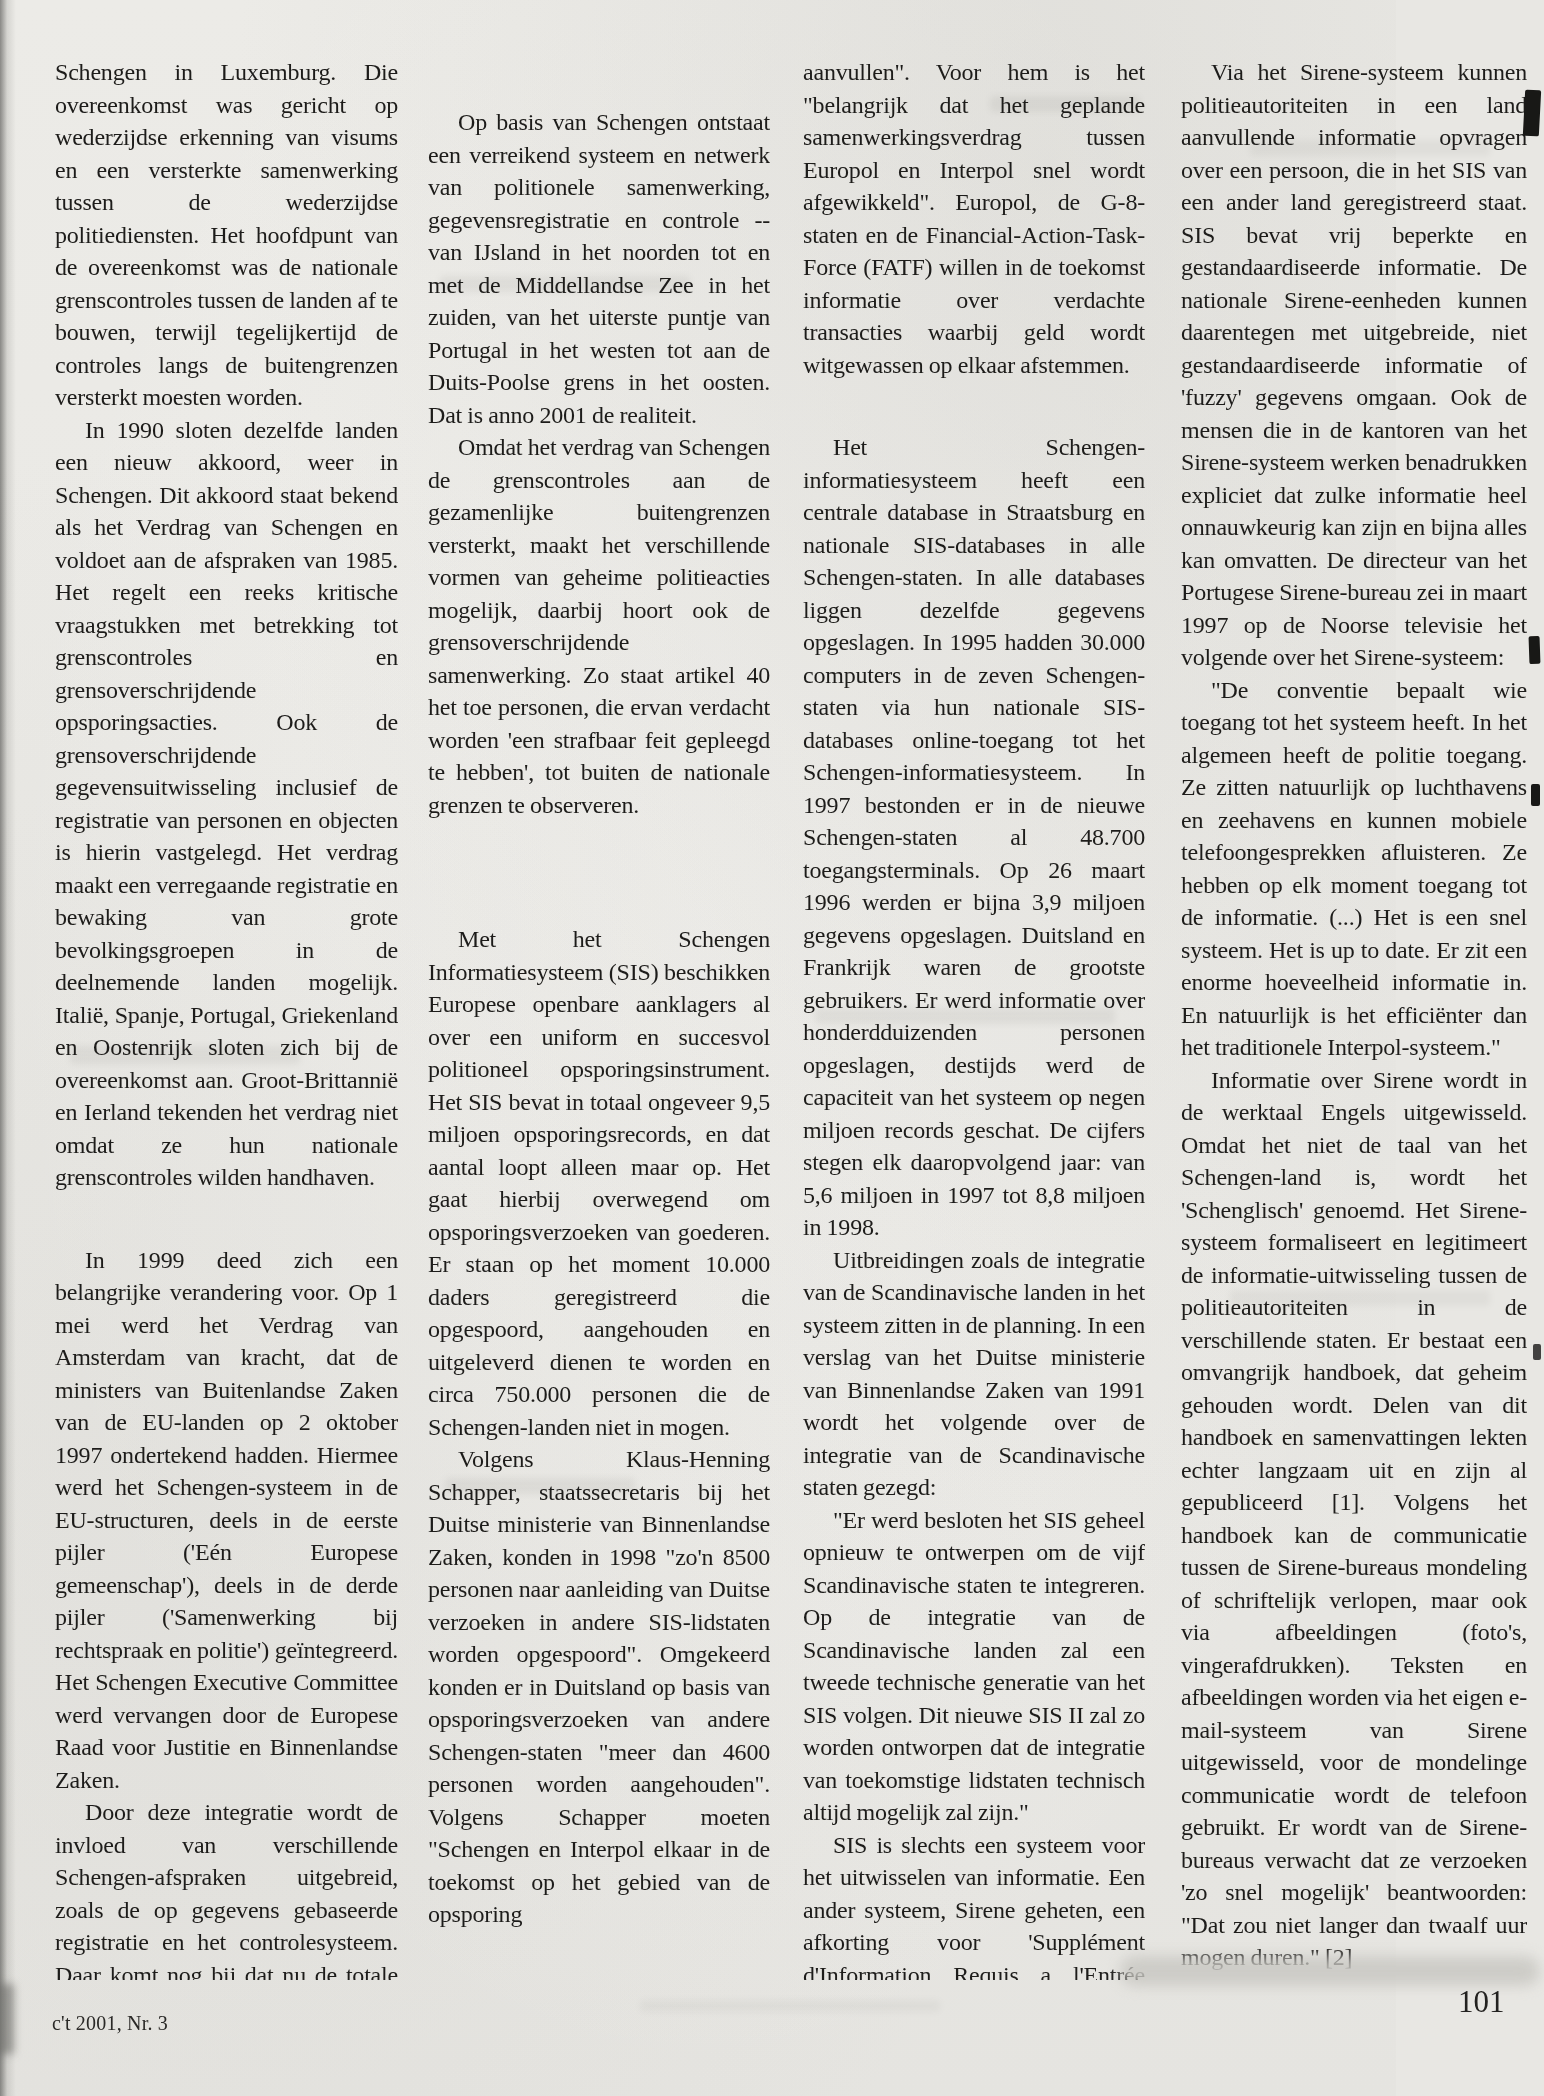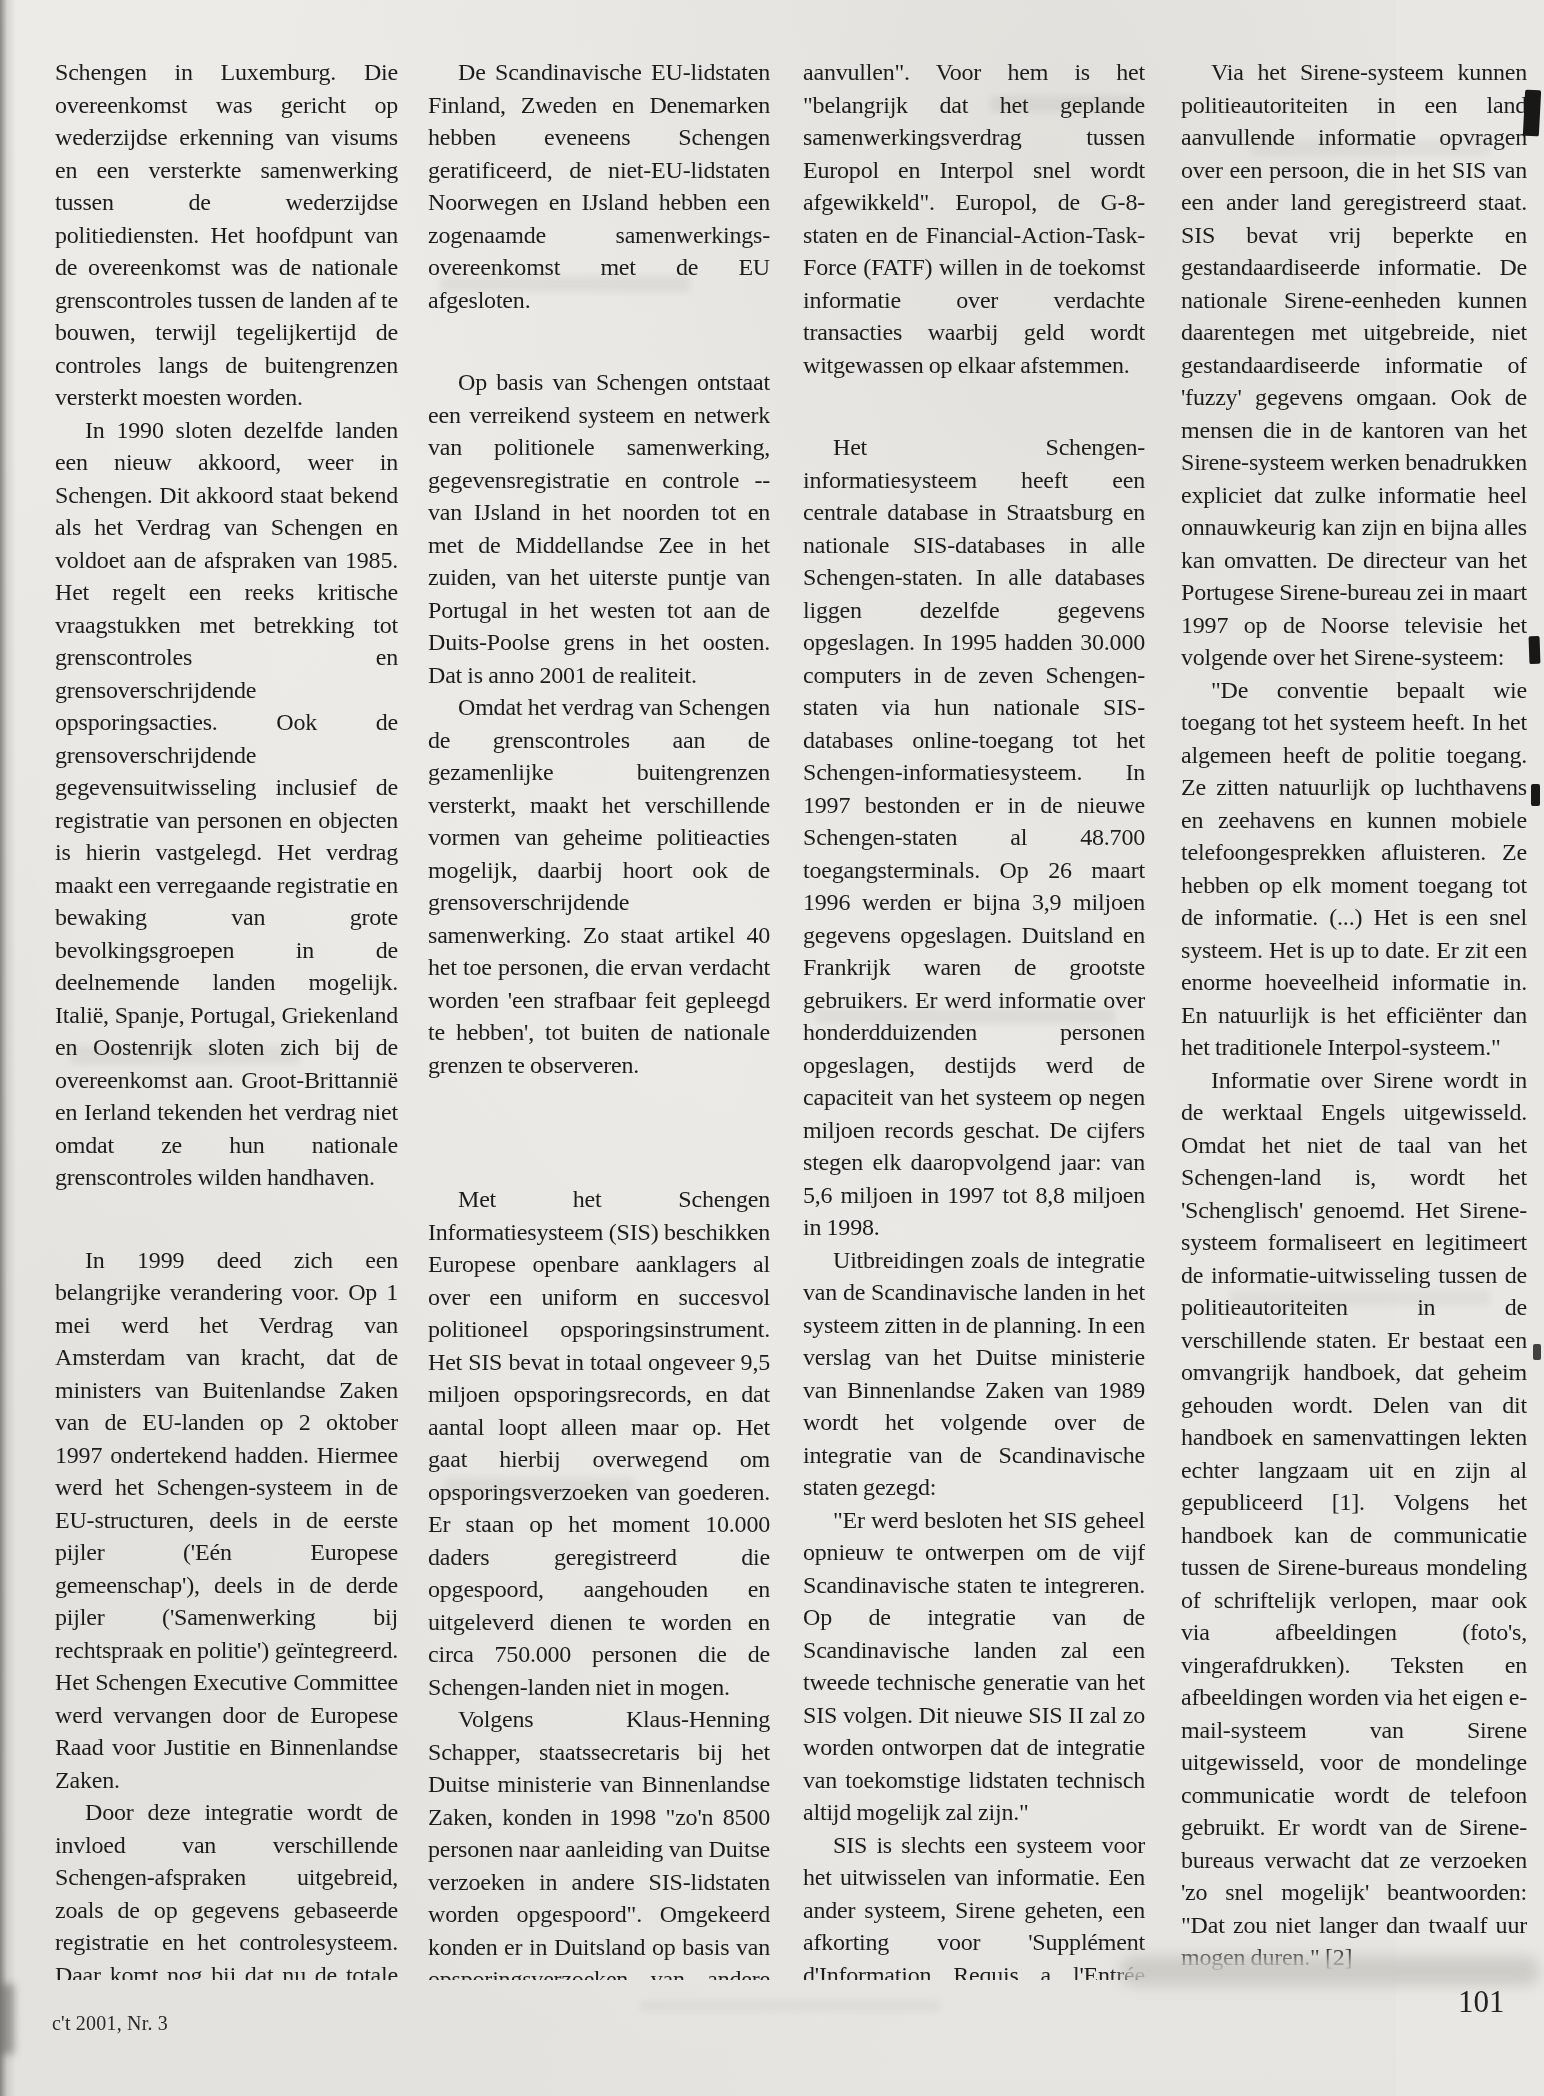--- a/index.html
+++ b/index.html
@@ -94,7 +94,6 @@
   </div>
 
   <div class="col col2">
-    <p>De Scandinavische EU-lidstaten Finland, Zweden en Denemarken hebben eveneens Schengen geratificeerd, de niet-EU-lidstaten Noorwegen en IJsland hebben een zogenaamde samenwerkings-overeenkomst met de EU afgesloten.</p>
     <p class="sect">Op basis van Schengen ontstaat een verreikend systeem en netwerk van politionele samenwerking, gegevensregistratie en controle -- van IJsland in het noorden tot en met de Middellandse Zee in het zuiden, van het uiterste puntje van Portugal in het westen tot aan de Duits-Poolse grens in het oosten. Dat is anno 2001 de realiteit.</p>
     <p>Omdat het verdrag van Schengen de grenscontroles aan de gezamenlijke buitengrenzen versterkt, maakt het verschillende vormen van geheime politieacties mogelijk, daarbij hoort ook de grensoverschrijdende samenwerking. Zo staat artikel 40 het toe personen, die ervan verdacht worden 'een strafbaar feit gepleegd te hebben', tot buiten de nationale grenzen te observeren.</p>
     <p class="sect-big">Met het Schengen Informatiesysteem (SIS) beschikken Europese openbare aanklagers al over een uniform en succesvol politioneel opsporingsinstrument. Het SIS bevat in totaal ongeveer 9,5 miljoen opsporingsrecords, en dat aantal loopt alleen maar op. Het gaat hierbij overwegend om opsporingsverzoeken van goederen. Er staan op het moment 10.000 daders geregistreerd die opgespoord, aangehouden en uitgeleverd dienen te worden en circa 750.000 personen die de Schengen-landen niet in mogen.</p>

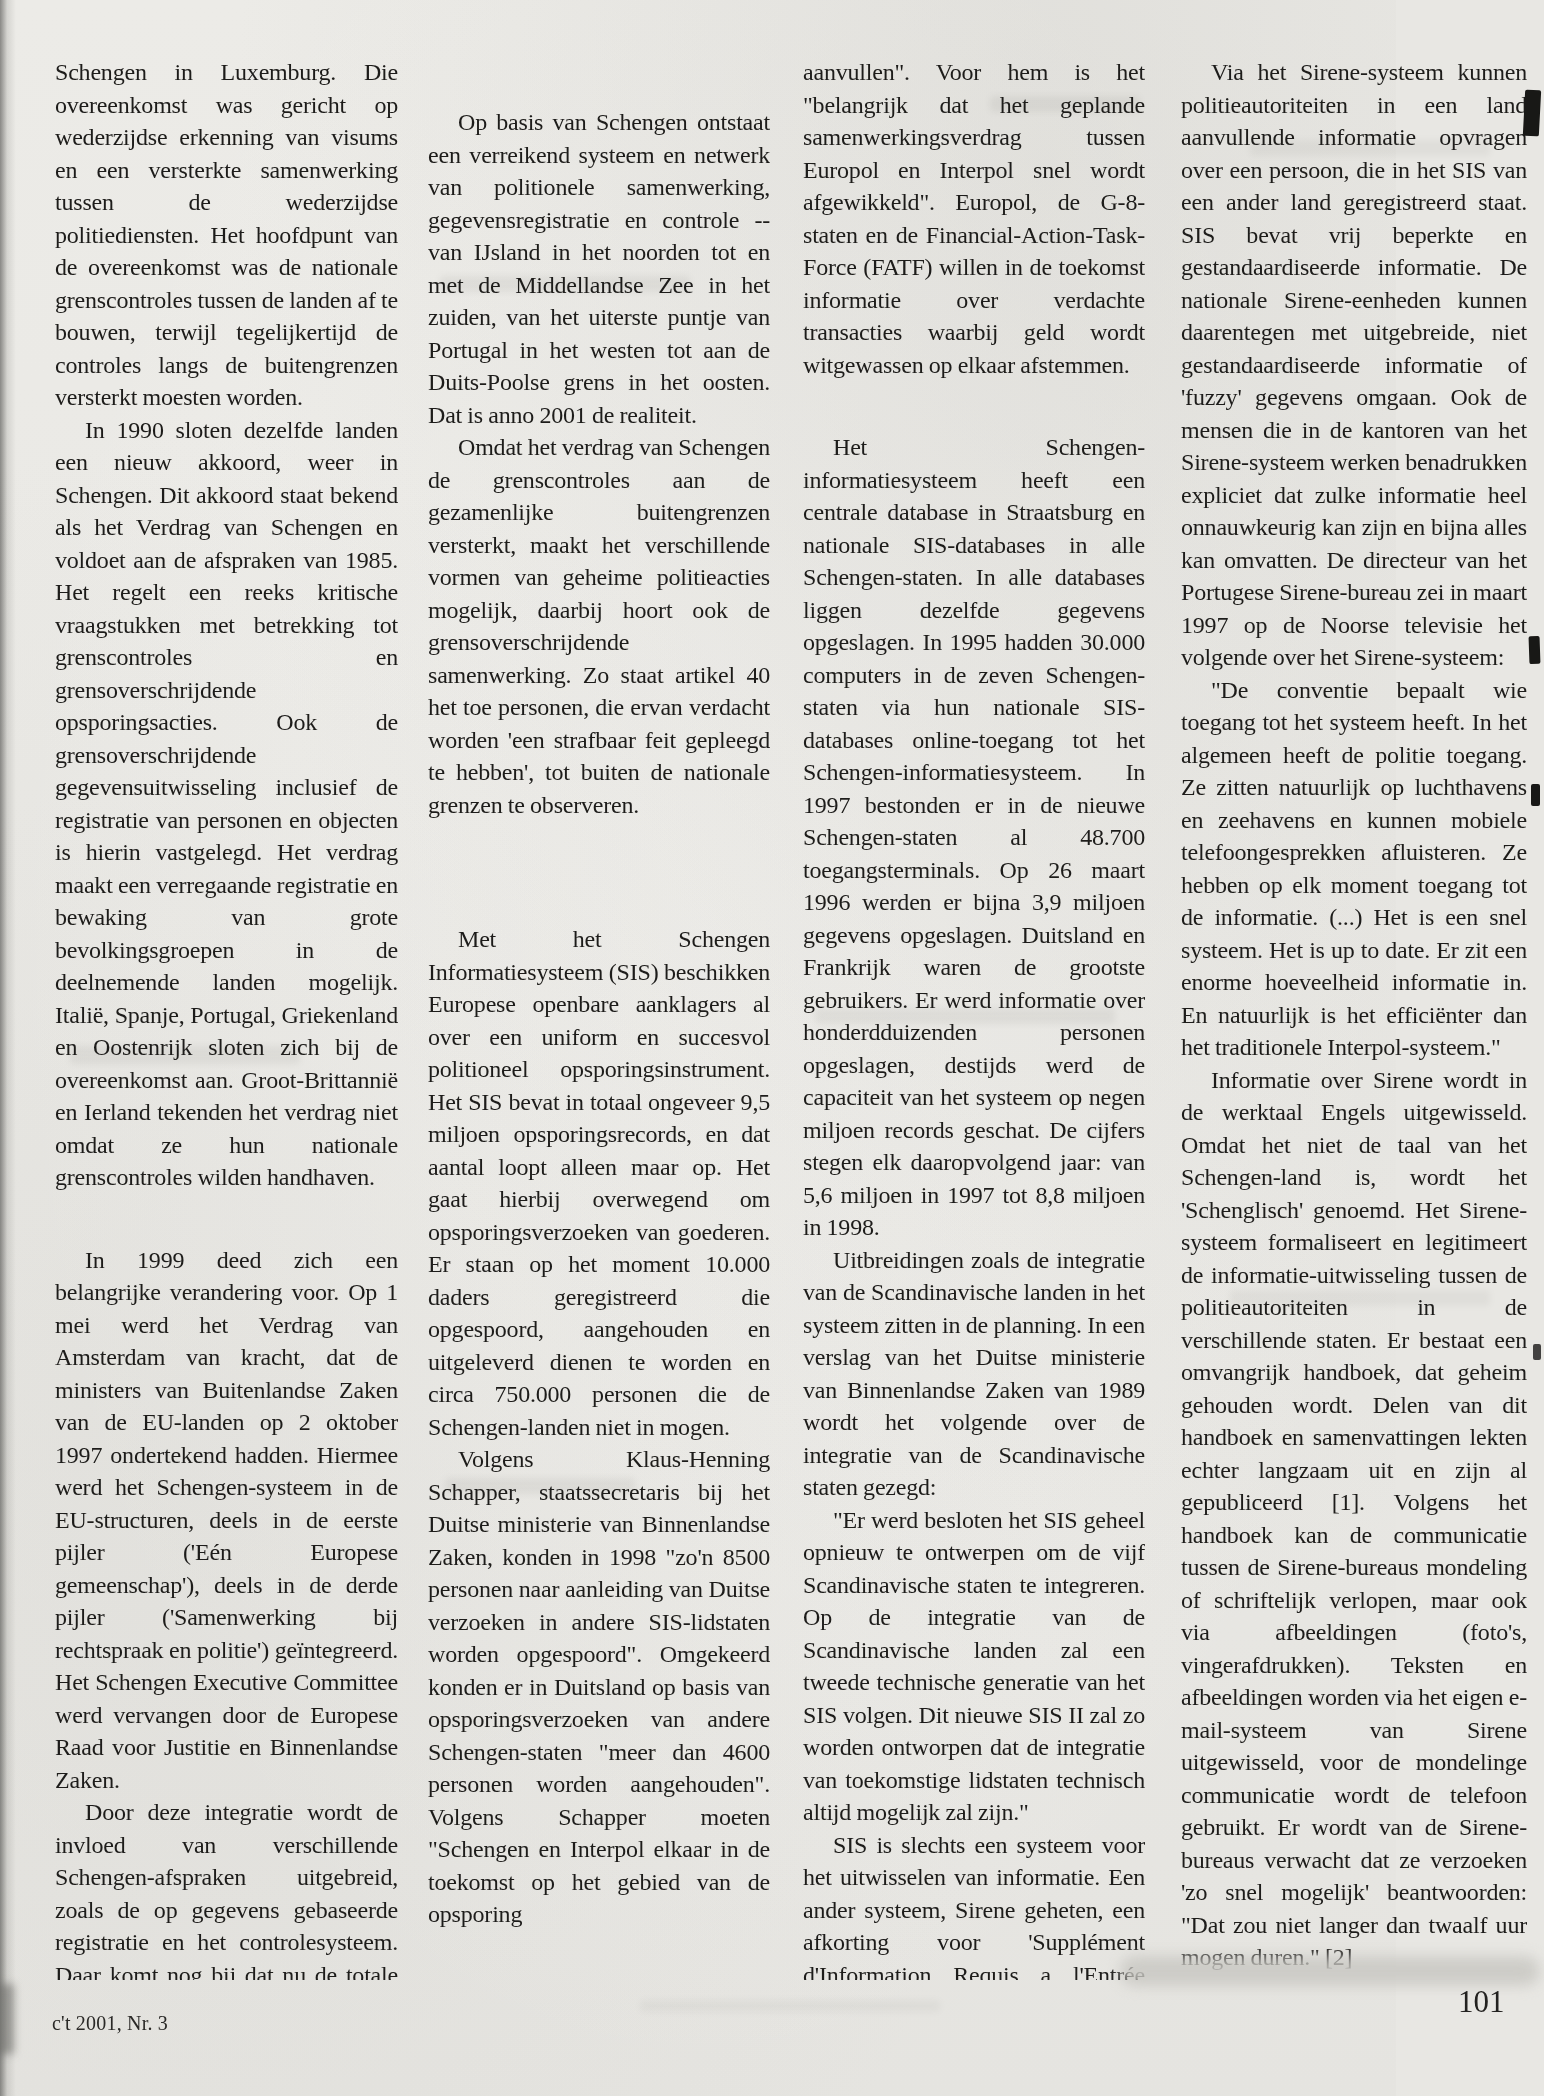--- a/index.html
+++ b/index.html
@@ -103,7 +103,7 @@
   <div class="col col3">
     <p class="noindent">aanvullen". Voor hem is het "belangrijk dat het geplande samenwerkingsverdrag tussen Europol en Interpol snel wordt afgewikkeld". Europol, de G-8-staten en de Financial-Action-Task-Force (FATF) willen in de toekomst informatie over verdachte transacties waarbij geld wordt witgewassen op elkaar afstemmen.</p>
     <p class="sect">Het Schengen-informatiesysteem heeft een centrale database in Straatsburg en nationale SIS-databases in alle Schengen-staten. In alle databases liggen dezelfde gegevens opgeslagen. In 1995 hadden 30.000 computers in de zeven Schengen-staten via hun nationale SIS-databases online-toegang tot het Schengen-informatiesysteem. In 1997 bestonden er in de nieuwe Schengen-staten al 48.700 toegangsterminals. Op 26 maart 1996 werden er bijna 3,9 miljoen gegevens opgeslagen. Duitsland en Frankrijk waren de grootste gebruikers. Er werd informatie over honderdduizenden personen opgeslagen, destijds werd de capaciteit van het systeem op negen miljoen records geschat. De cijfers stegen elk daaropvolgend jaar: van 5,6 miljoen in 1997 tot 8,8 miljoen in 1998.</p>
-    <p>Uitbreidingen zoals de integratie van de Scandinavische landen in het systeem zitten in de planning. In een verslag van het Duitse ministerie van Binnenlandse Zaken van 1989 wordt het volgende over de integratie van de Scandinavische staten gezegd:</p>
+    <p>Uitbreidingen zoals de integratie van de Scandinavische landen in het systeem zitten in de planning. In een verslag van het Duitse ministerie van Binnenlandse Zaken van 1991 wordt het volgende over de integratie van de Scandinavische staten gezegd:</p>
     <p>"Er werd besloten het SIS geheel opnieuw te ontwerpen om de vijf Scandinavische staten te integreren. Op de integratie van de Scandinavische landen zal een tweede technische generatie van het SIS volgen. Dit nieuwe SIS II zal zo worden ontworpen dat de integratie van toekomstige lidstaten technisch altijd mogelijk zal zijn."</p>
     <p>SIS is slechts een systeem voor het uitwisselen van informatie. Een ander systeem, Sirene geheten, een afkorting voor 'Supplément d'Information Requis a l'Entrée Nationale', moet de bilaterale en multilaterale uitwisseling gemakkelijker</p>
   </div>

